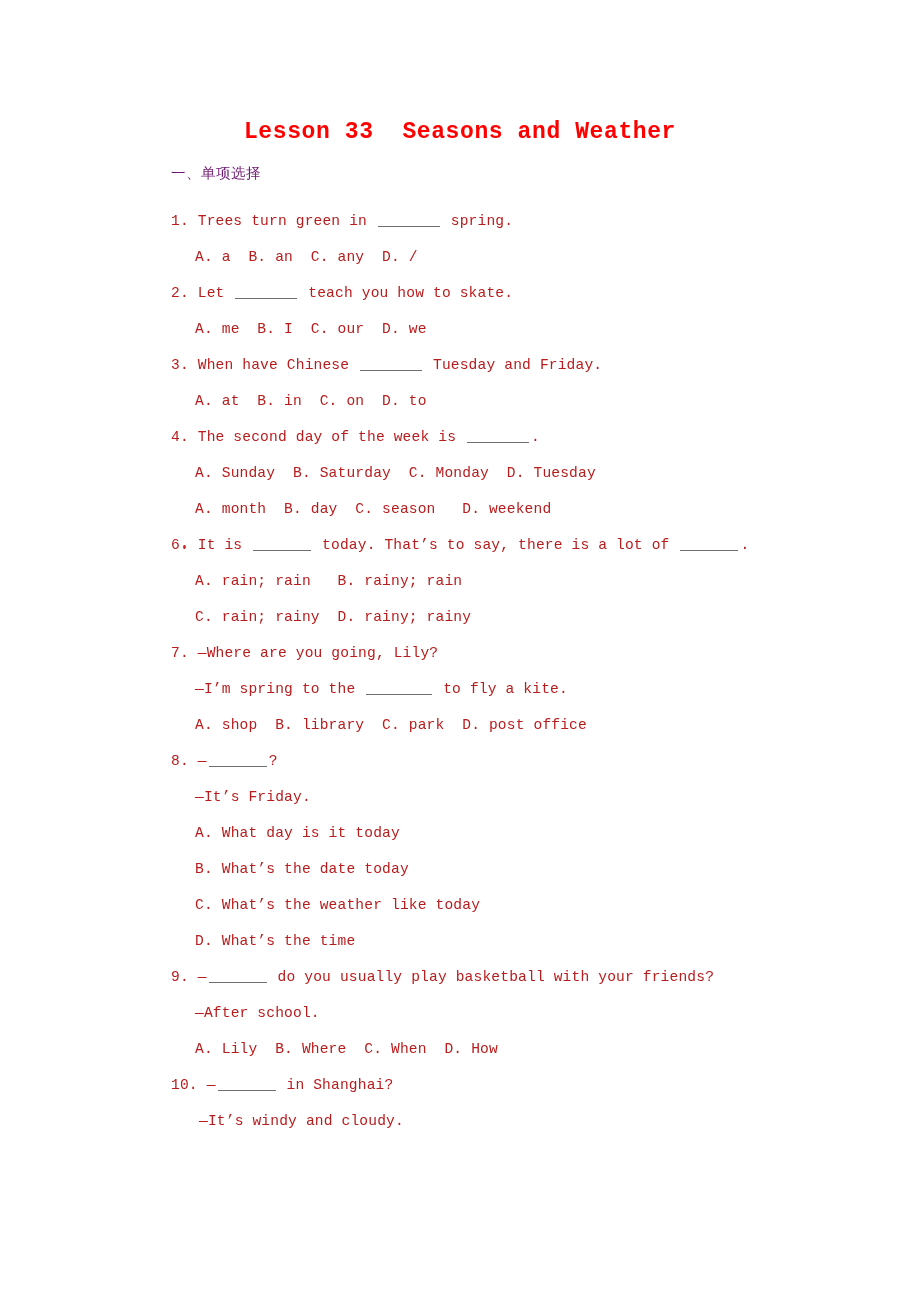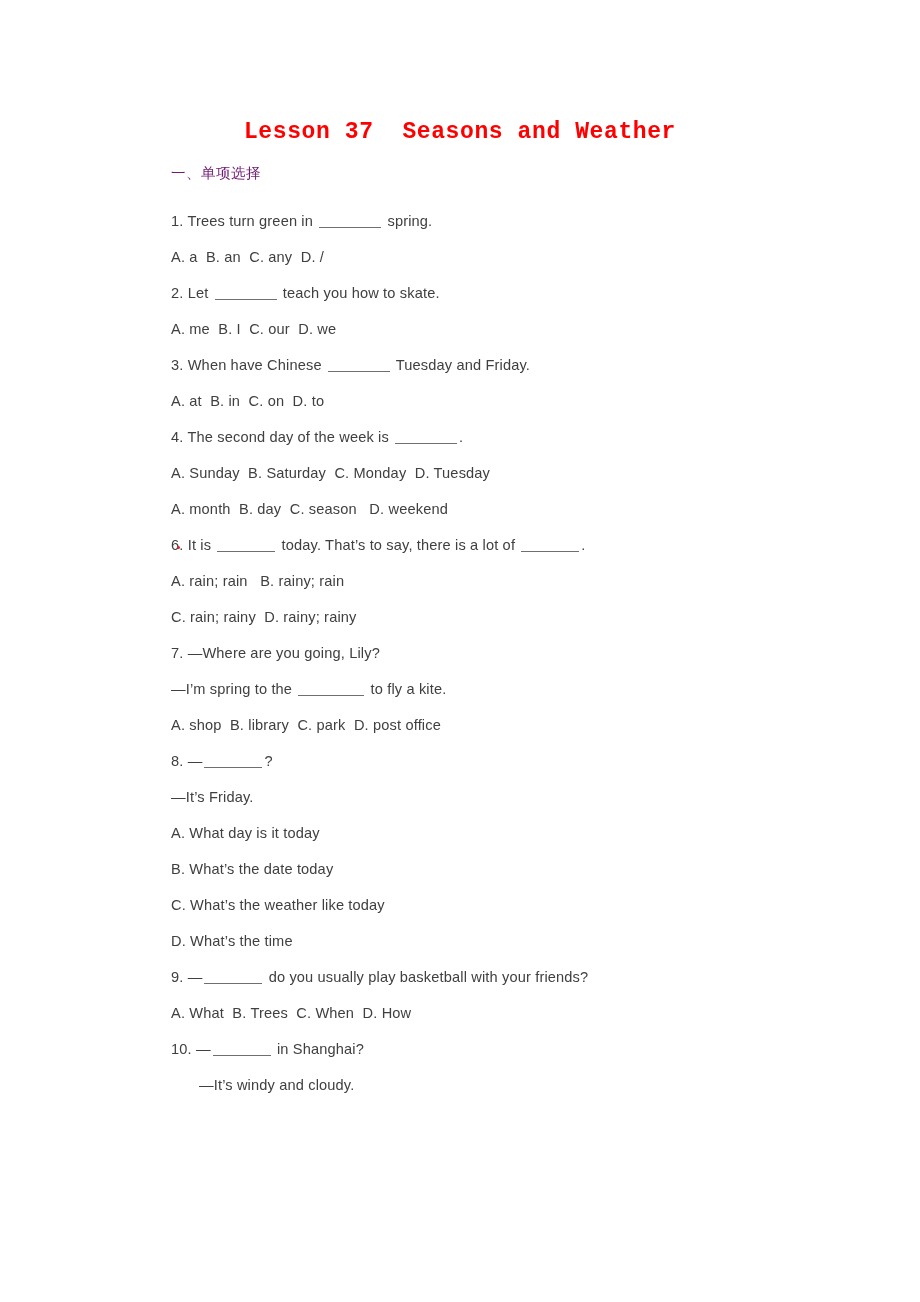--- a/index.html
+++ b/index.html
@@ -112,7 +112,7 @@
 
 <div class="page">
 
-  <div class="doc-title">Lesson 37  Seasons and Weather</div>
+  <div class="doc-title">Lesson 33  Seasons and Weather</div>
 
   <div class="content">
 

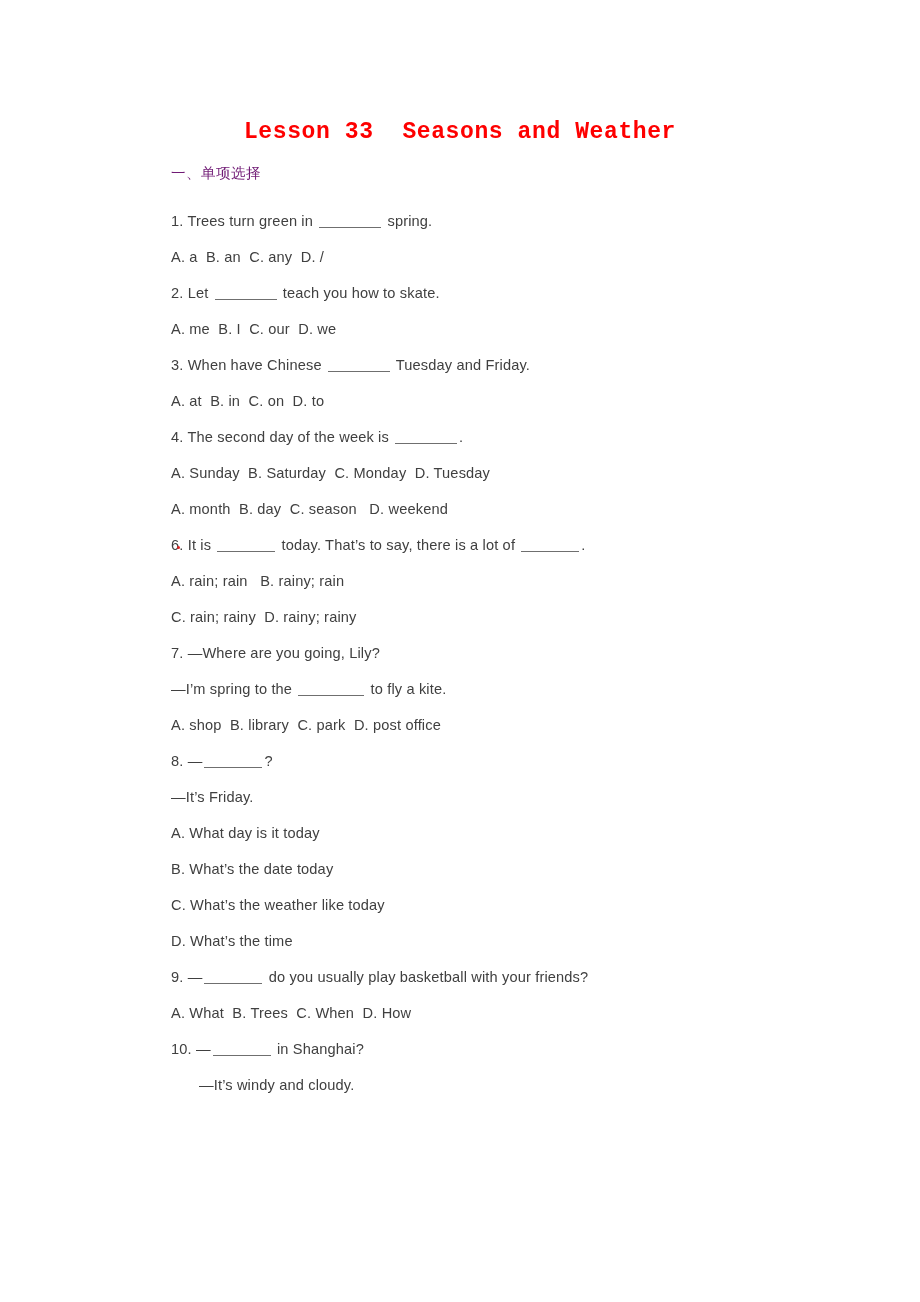--- a/index.html
+++ b/index.html
@@ -64,10 +64,10 @@
   }
 
   .line {
-    font-family: Liberation Sans, sans-serif;
+    font-family: Liberation Mono, monospace;
     font-size: 14.6px;
     line-height: 36px;
-    color: #404040;
+    color: #b91c1c;
     white-space: pre;
     letter-spacing: 0.15px;
   }

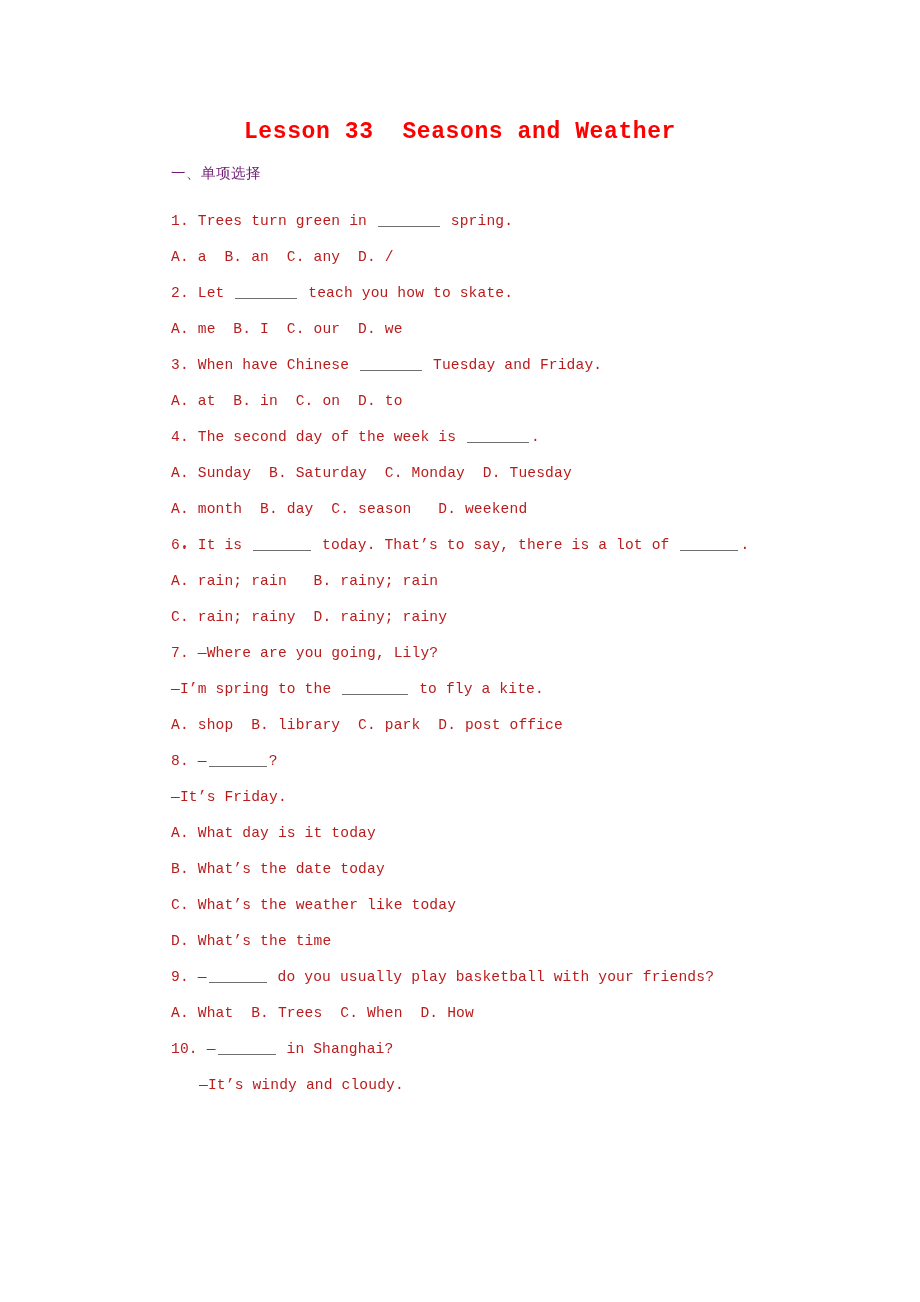--- a/index.html
+++ b/index.html
@@ -78,6 +78,7 @@
   }
   
   .line.opt {
+    margin-left: 24px;
   }
   .line.opt2 {
     margin-left: 28px;

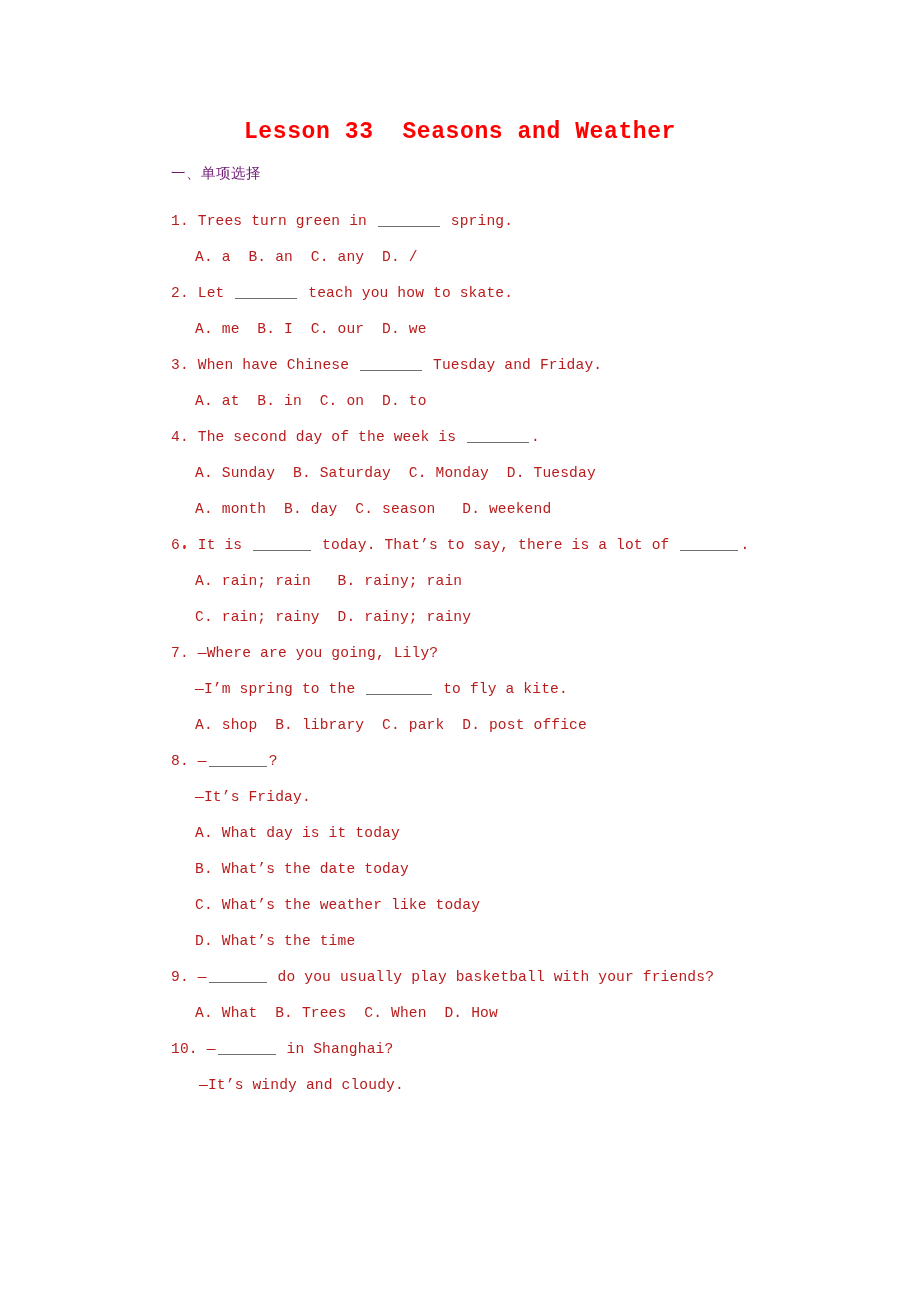--- a/index.html
+++ b/index.html
@@ -166,6 +166,7 @@
 
     <div class="q-block">
       <div class="line stem"><span>9.</span><span> —</span><span class="blank w2"></span><span> do you usually play basketball with your friends?</span></div>
+      <div class="line opt">—After school.</div>
       <div class="line opt">A. What  B. Trees  C. When  D. How</div>
     </div>
 

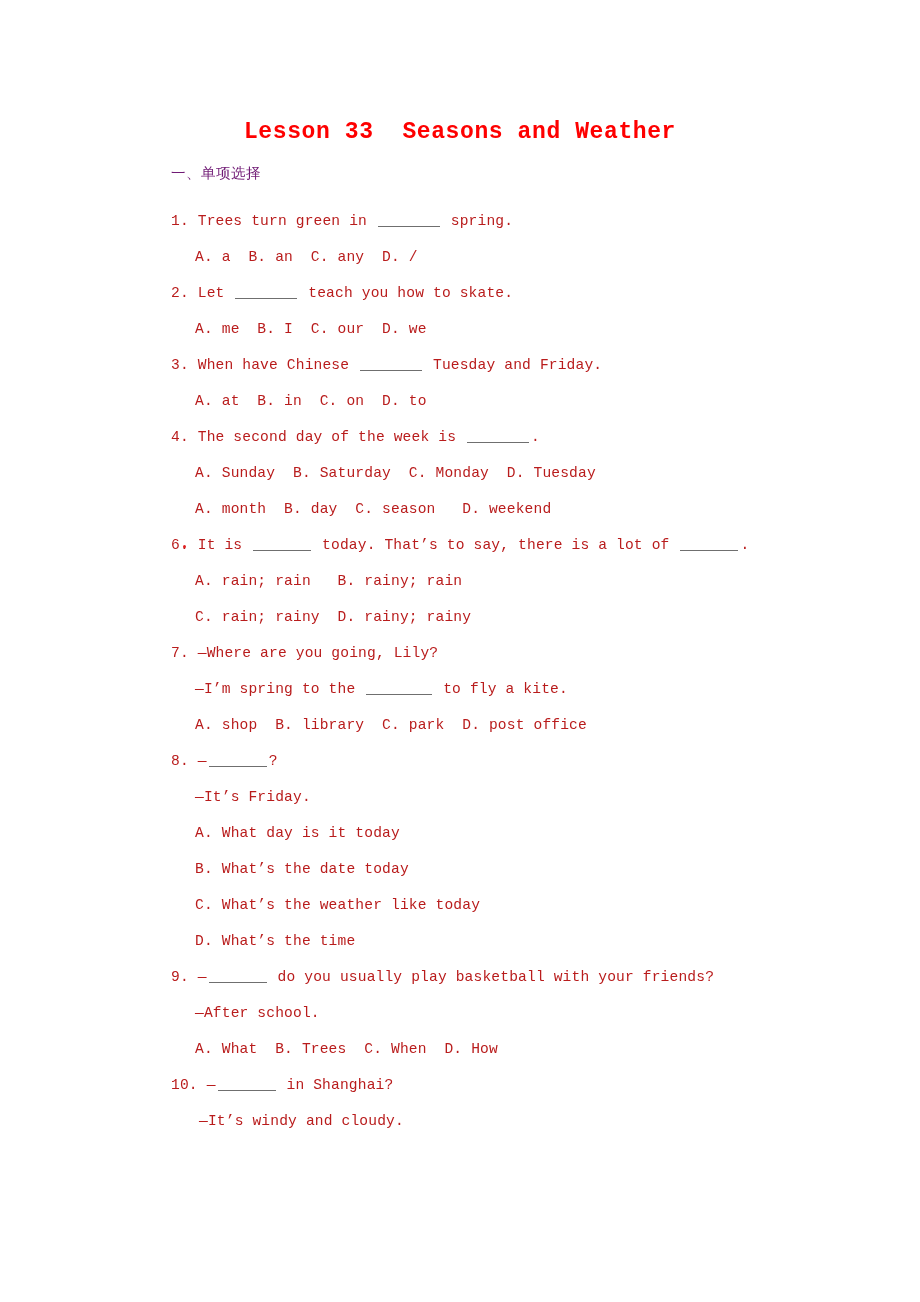--- a/index.html
+++ b/index.html
@@ -167,7 +167,7 @@
     <div class="q-block">
       <div class="line stem"><span>9.</span><span> —</span><span class="blank w2"></span><span> do you usually play basketball with your friends?</span></div>
       <div class="line opt">—After school.</div>
-      <div class="line opt">A. What  B. Trees  C. When  D. How</div>
+      <div class="line opt">A. Lily  B. Where  C. When  D. How</div>
     </div>
 
     <div class="q-block">

